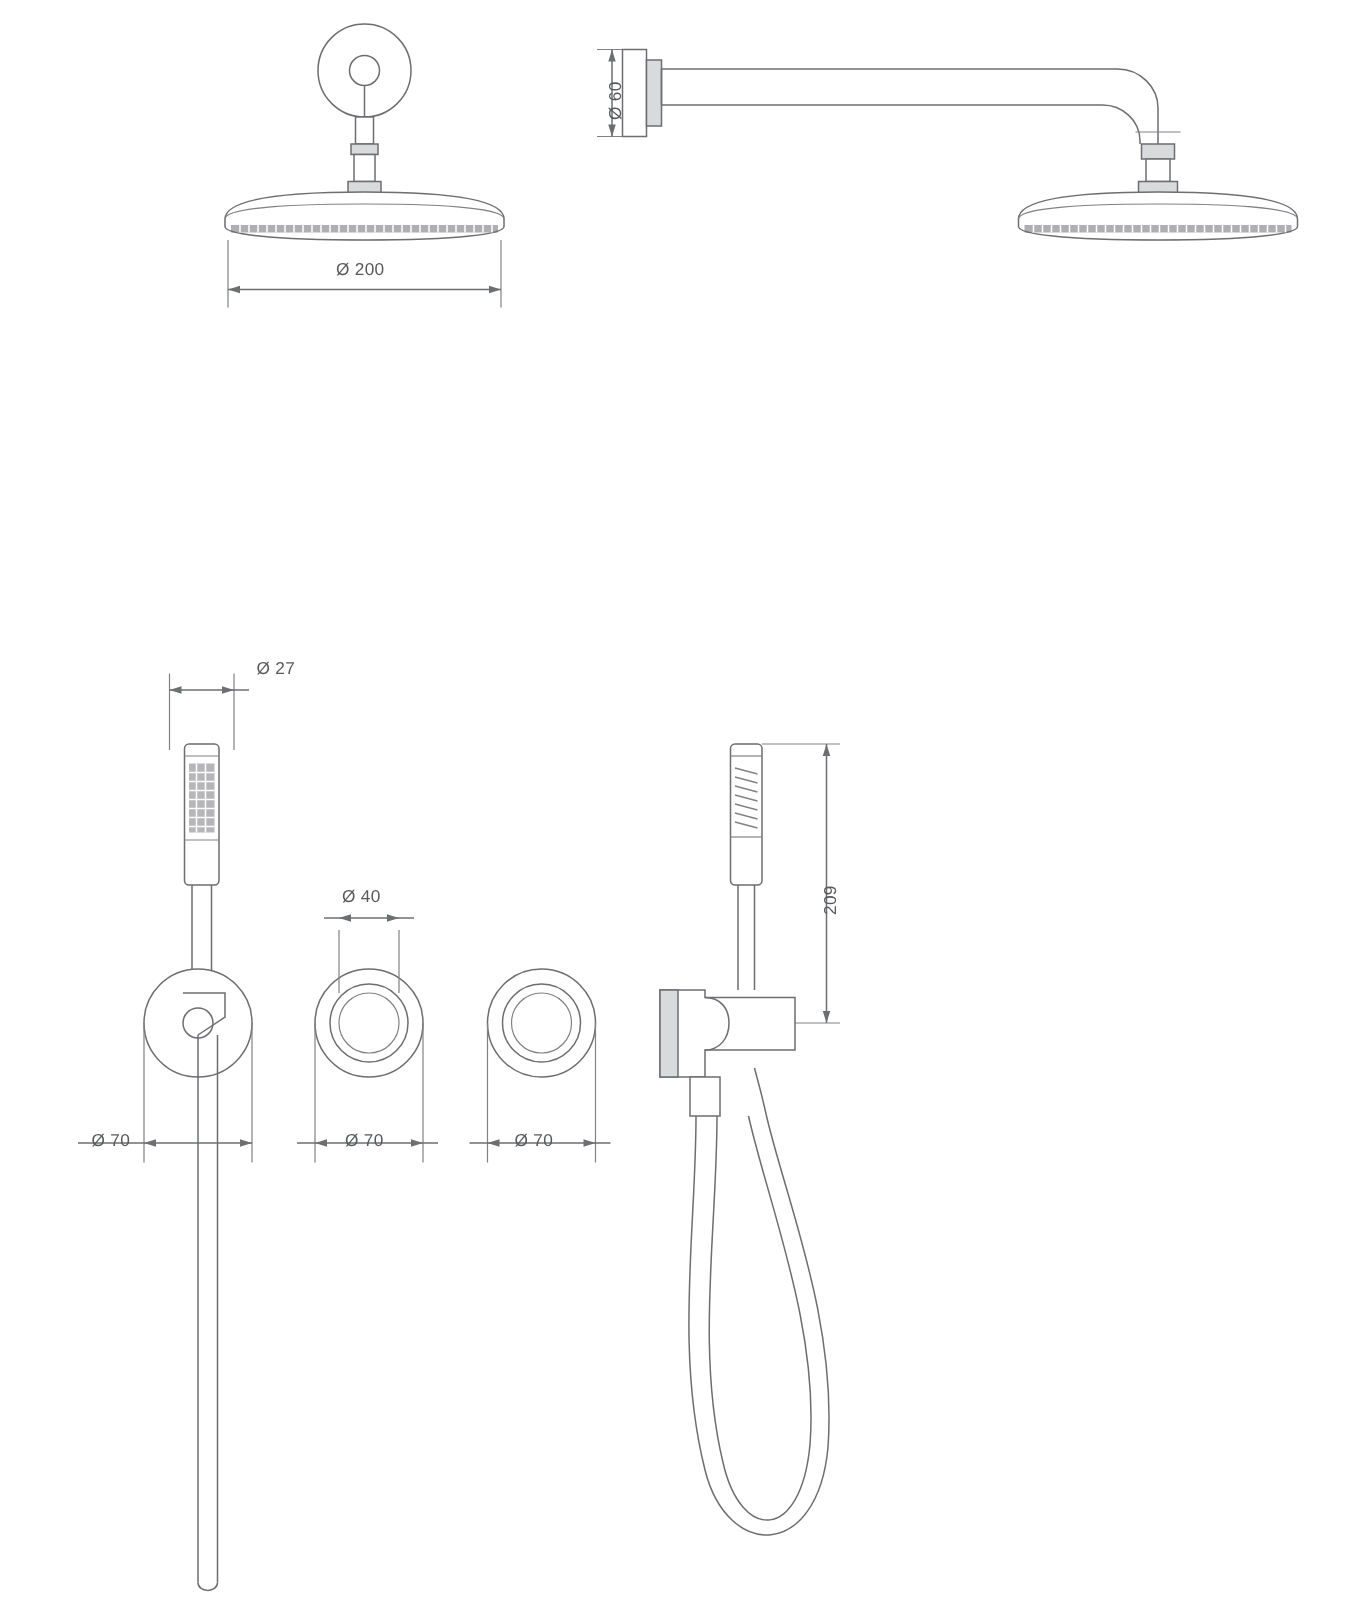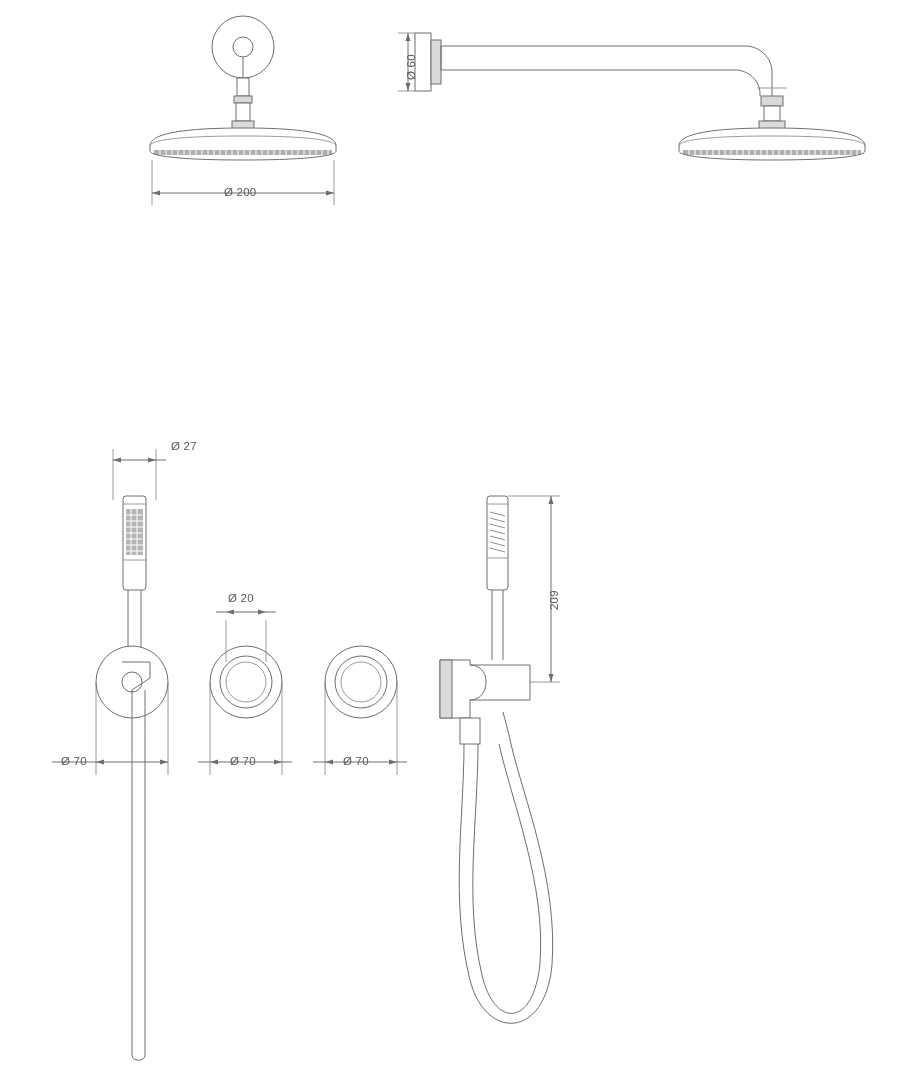--- a/index.html
+++ b/index.html
@@ -173,7 +173,7 @@
     </g>
   </svg>
 
-  <div class="lbl" style="left:224px;top:186px;">Ø 200</div>
+  <div class="lbl" style="left:224px;top:174px;">Ø 200</div>
 
   <div class="lbl rot" style="left:405px;top:80px;">Ø 60</div>
 

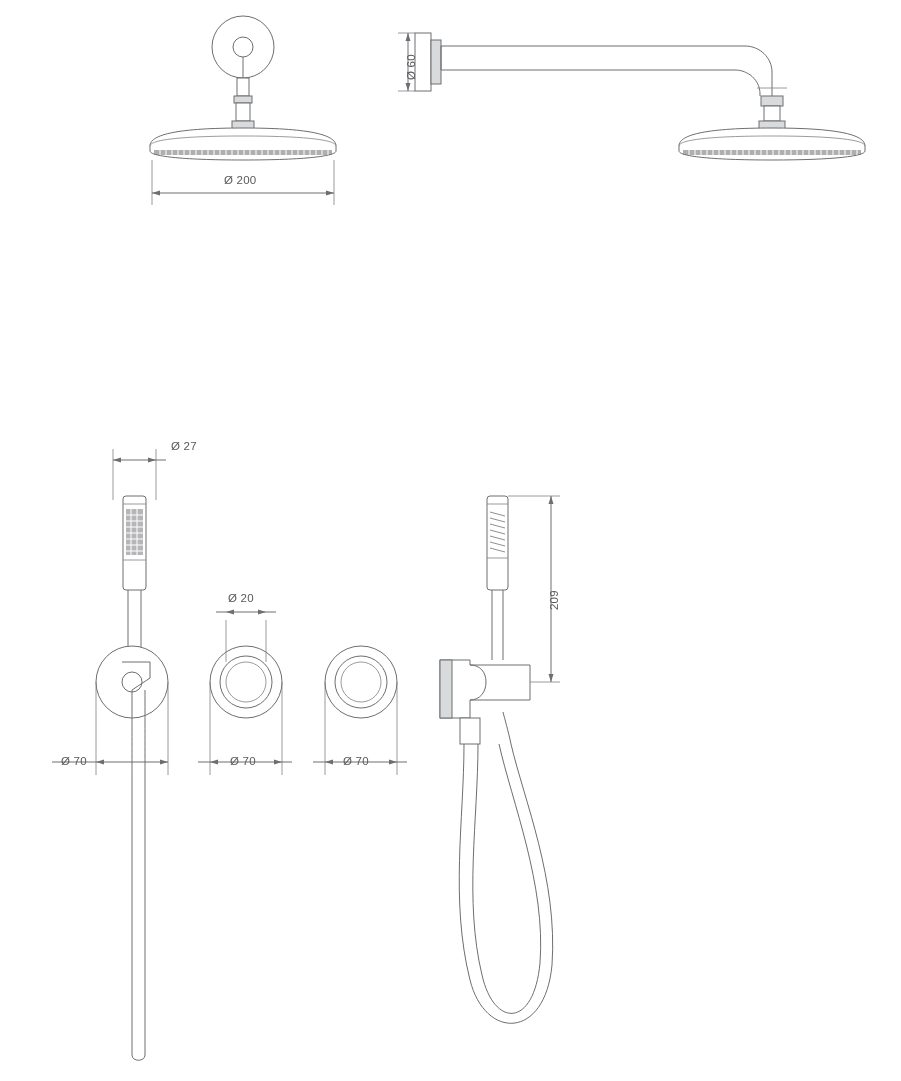--- a/index.html
+++ b/index.html
@@ -181,7 +181,7 @@
 
   <div class="lbl" style="left:61px;top:755px;">Ø 70</div>
 
-  <div class="lbl" style="left:228px;top:592px;">Ø 20</div>
+  <div class="lbl" style="left:228px;top:592px;">Ø 40</div>
 
   <div class="lbl" style="left:230px;top:755px;">Ø 70</div>
 

